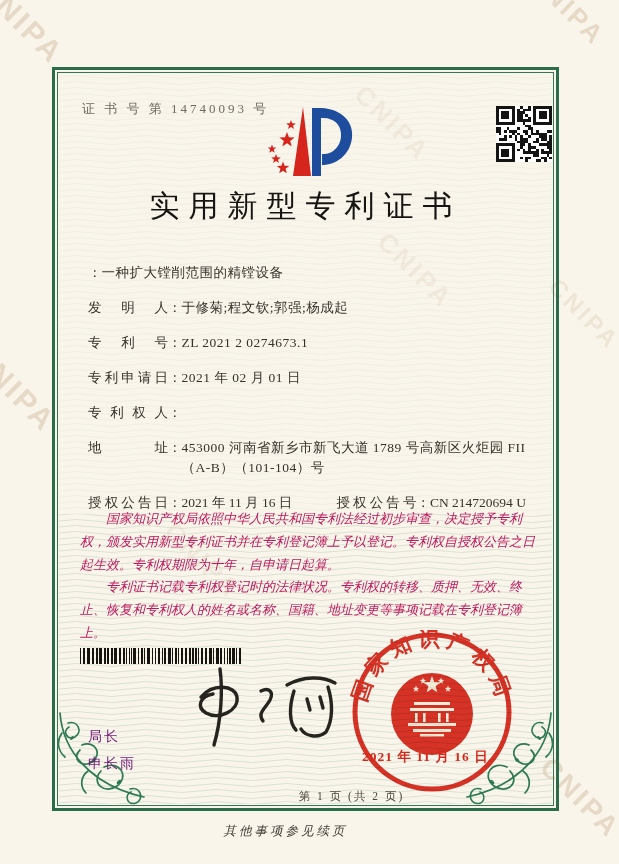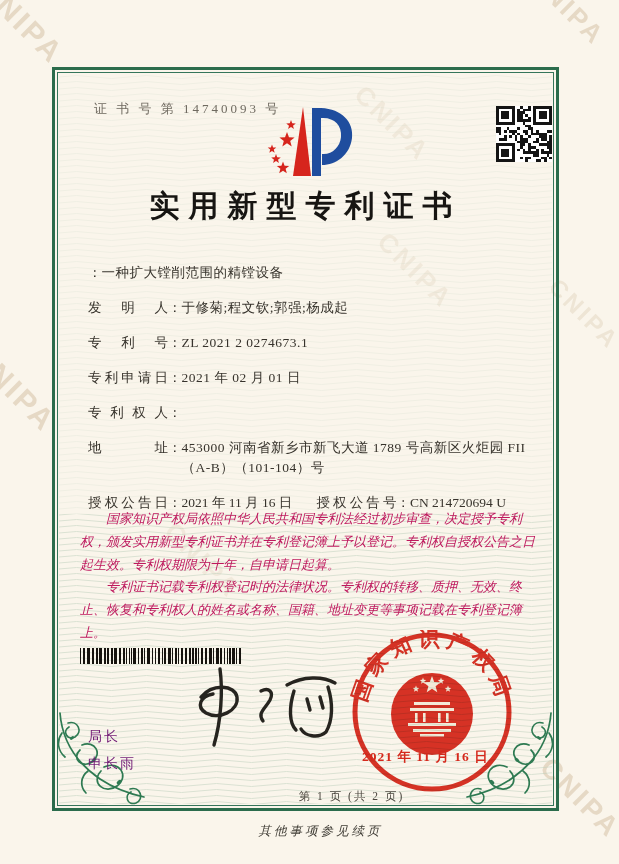--- a/index.html
+++ b/index.html
@@ -24,7 +24,7 @@
   .flourish.fl-left{left:2px;transform:scaleX(-1);}
 
   
-  .cert-no{position:absolute;left:94px;top:100px;font-size:13px;color:#6f6a60;
+  .cert-no{position:absolute;left:82px;top:100px;font-size:13px;color:#6f6a60;
            letter-spacing:3px;}
   .logo{position:absolute;left:262px;top:102px;}
   .qr{position:absolute;left:496px;top:106px;}

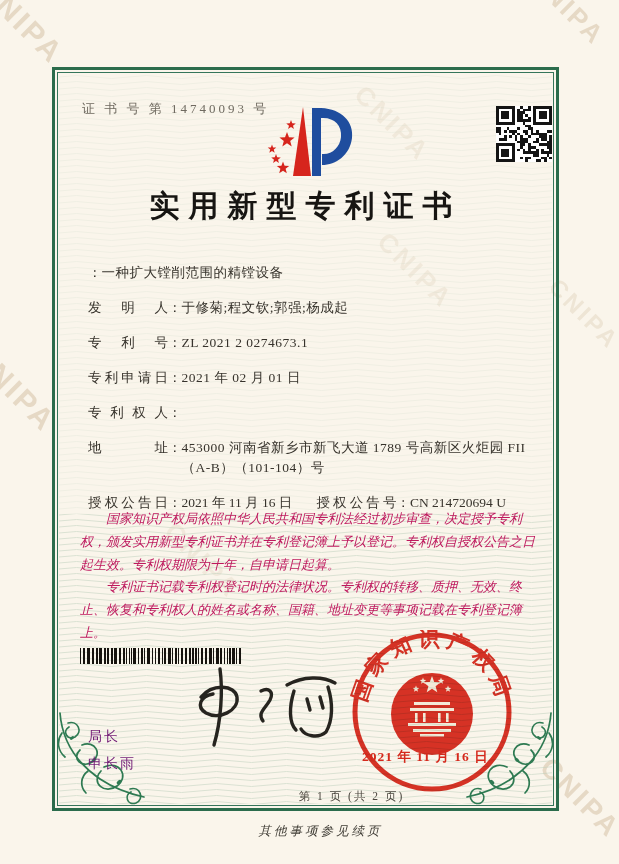--- a/index.html
+++ b/index.html
@@ -29,7 +29,7 @@
   .logo{position:absolute;left:262px;top:102px;}
   .qr{position:absolute;left:496px;top:106px;}
   .title{position:absolute;left:52px;top:186px;width:507px;text-align:center;
-         font-size:30px;font-weight:bold;letter-spacing:9px;color:#171512;}
+         font-size:30px;font-weight:normal;letter-spacing:9px;color:#171512;}
 
   
   .fields{position:absolute;left:88px;top:263px;width:442px;font-size:13.5px;

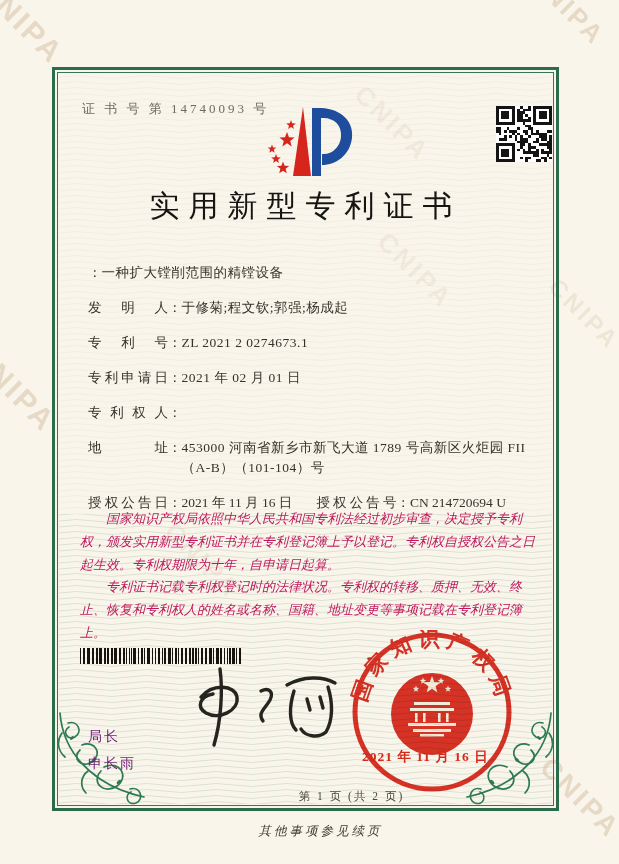--- a/index.html
+++ b/index.html
@@ -39,7 +39,7 @@
           text-align-last:justify;}
   .fcolon{flex:0 0 auto;}
   .fvalue{flex:1 1 auto;letter-spacing:.5px;}
-  .frow-pair .pair2{margin-left:24px;display:flex;}
+  .frow-pair .pair2{margin-left:44px;display:flex;}
   .frow-pair .flabel2{display:inline-block;}
 
   

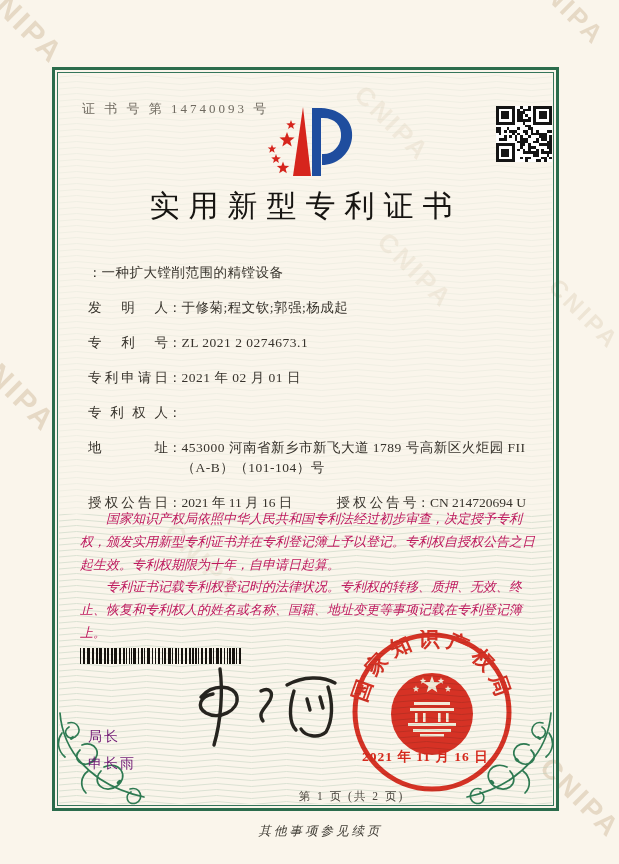--- a/index.html
+++ b/index.html
@@ -59,7 +59,7 @@
   .page-info{position:absolute;left:52px;top:789px;width:599px;text-align:center;
              font-size:11.5px;color:#4a463e;letter-spacing:2px;}
   .footer-note{position:absolute;left:0;top:823px;width:571px;text-align:center;
-               font-size:12.5px;color:#3f3c35;font-style:italic;letter-spacing:3px;padding-left:35px;}
+               font-size:12.5px;color:#3f3c35;font-style:italic;letter-spacing:3px;}
 </style>
 </head>
 <body>

